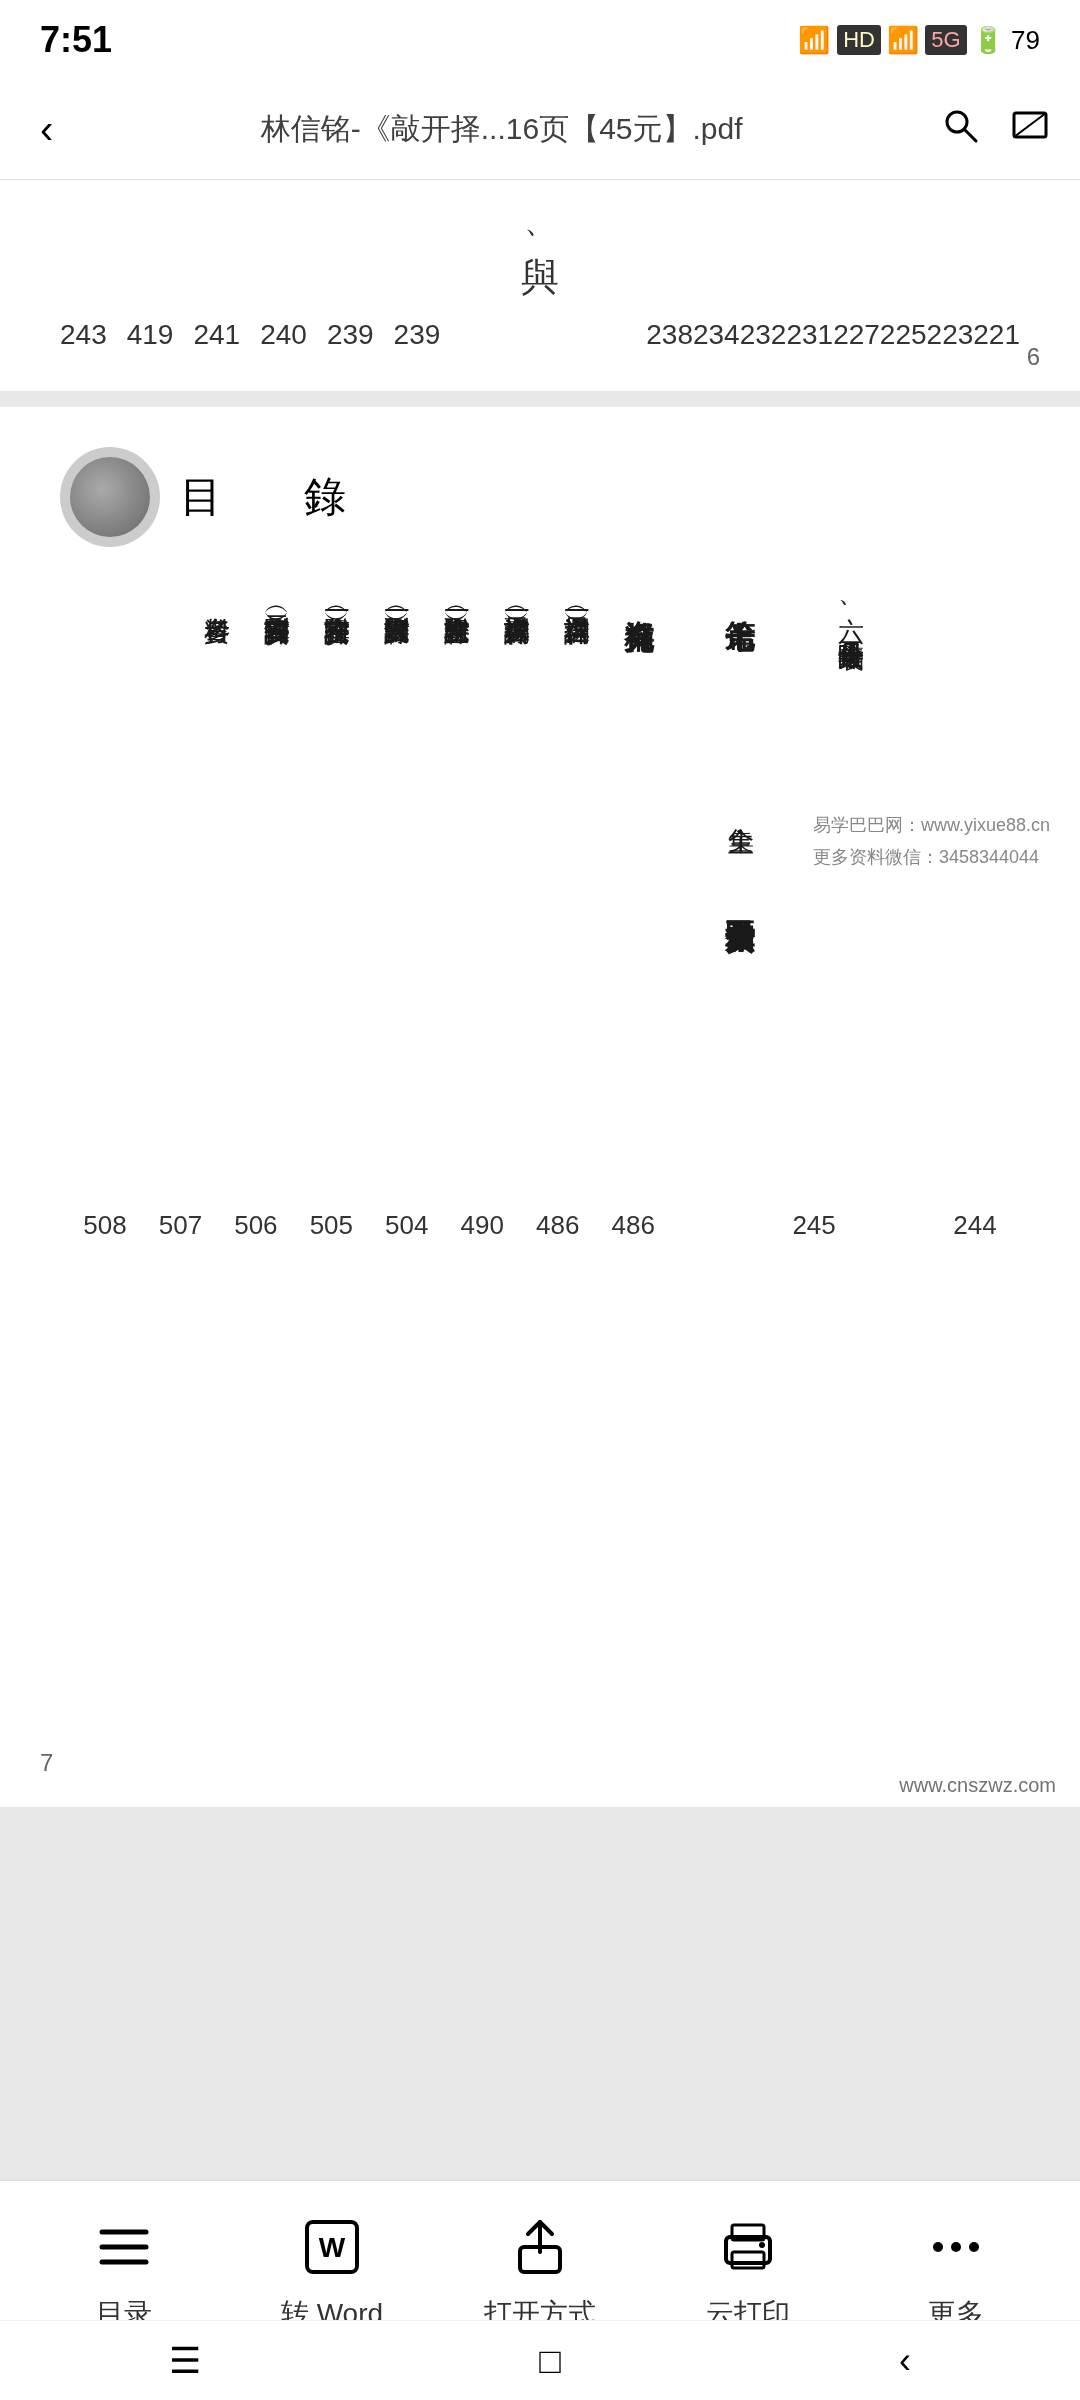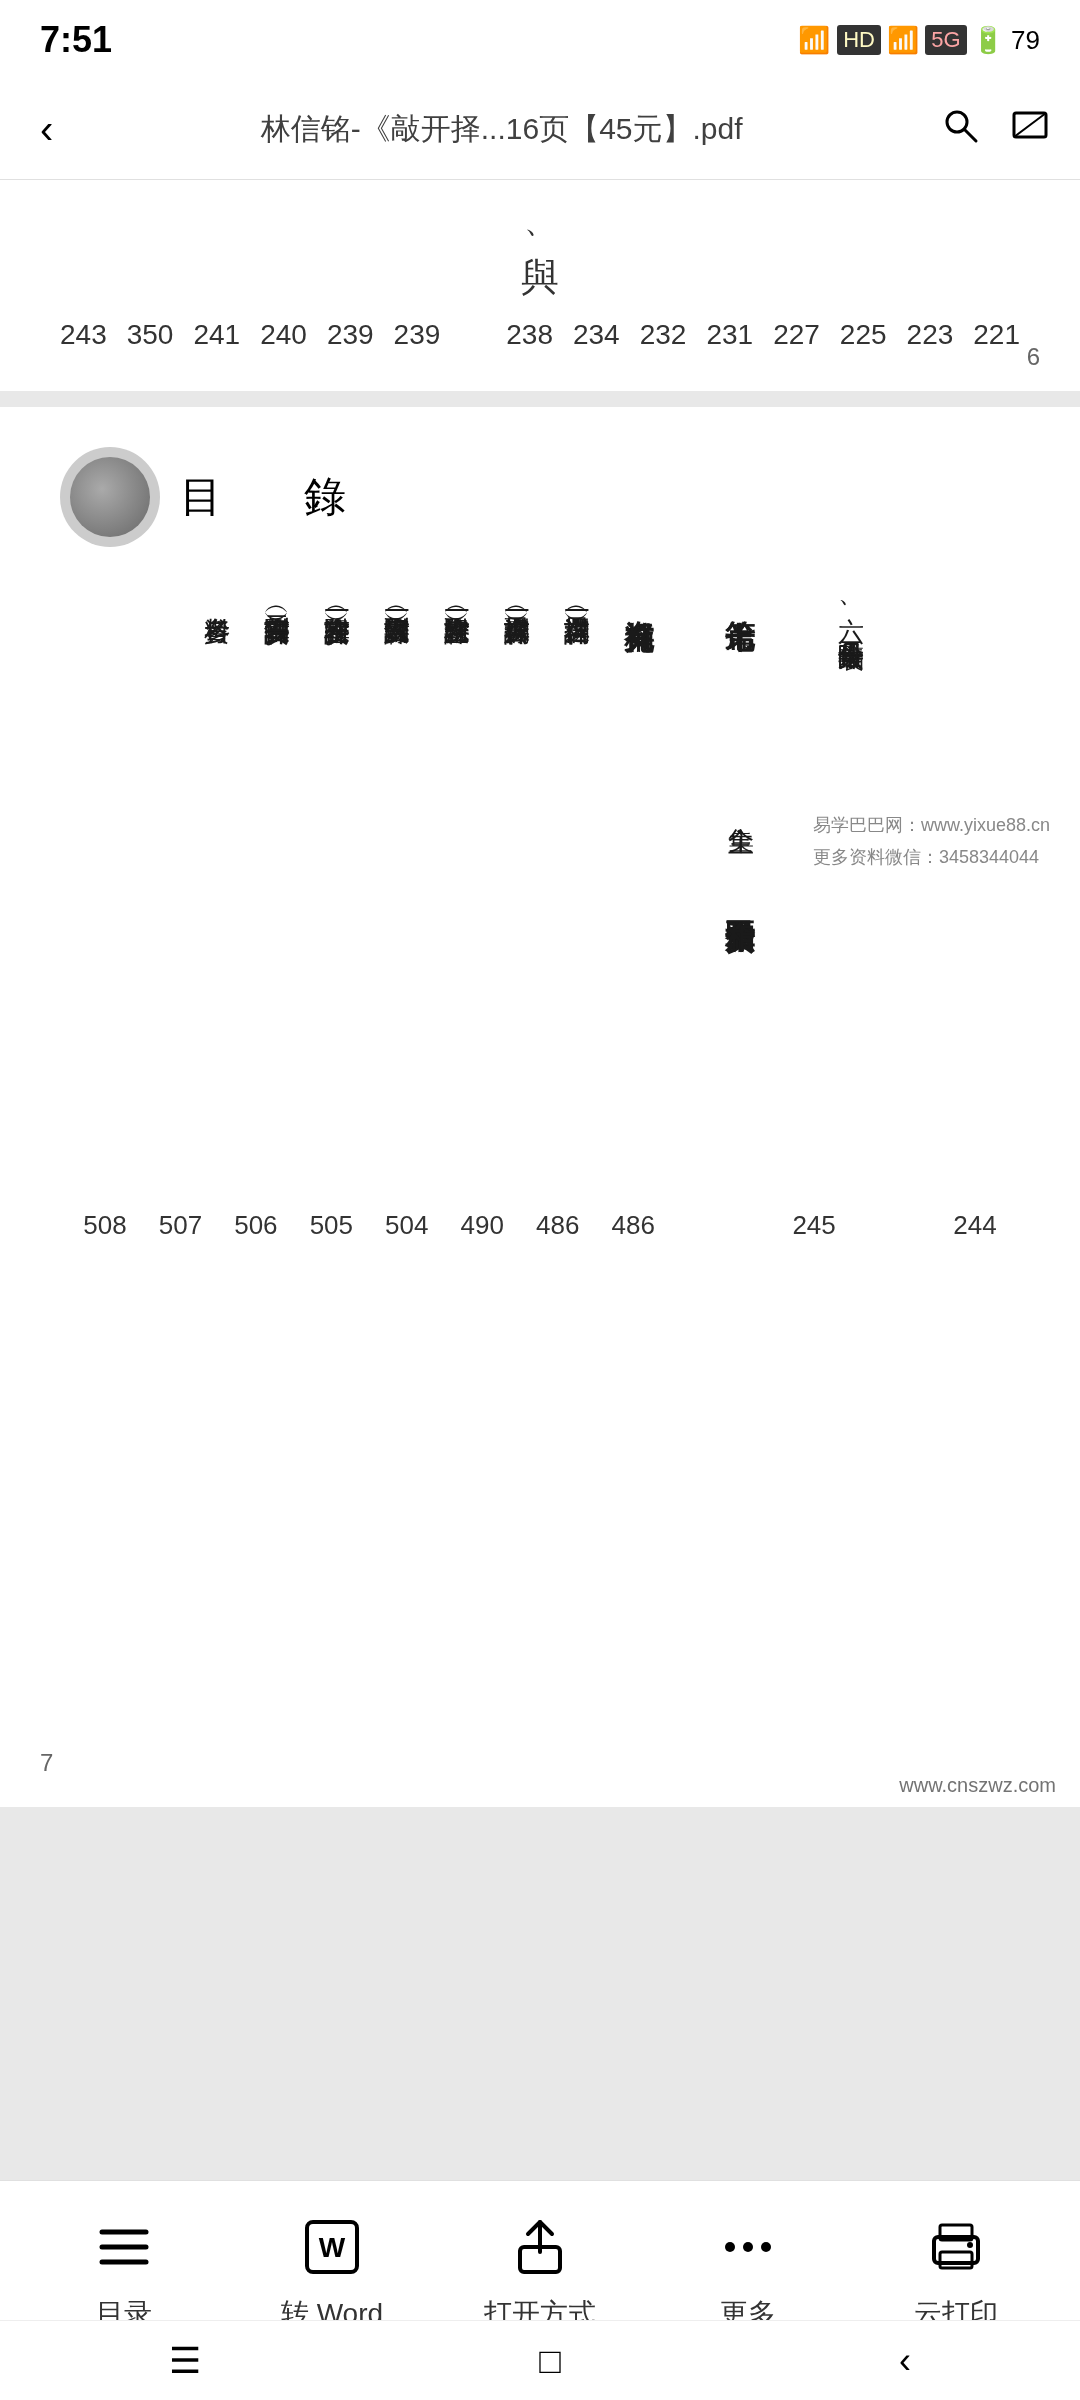--- a/index.html
+++ b/index.html
@@ -340,7 +340,7 @@
       <div class="page-number-row">
         <div class="page-num-left">
           <span>243</span>
-          <span>350</span>
+          <span>419</span>
           <span>241</span>
           <span>240</span>
           <span>239</span>

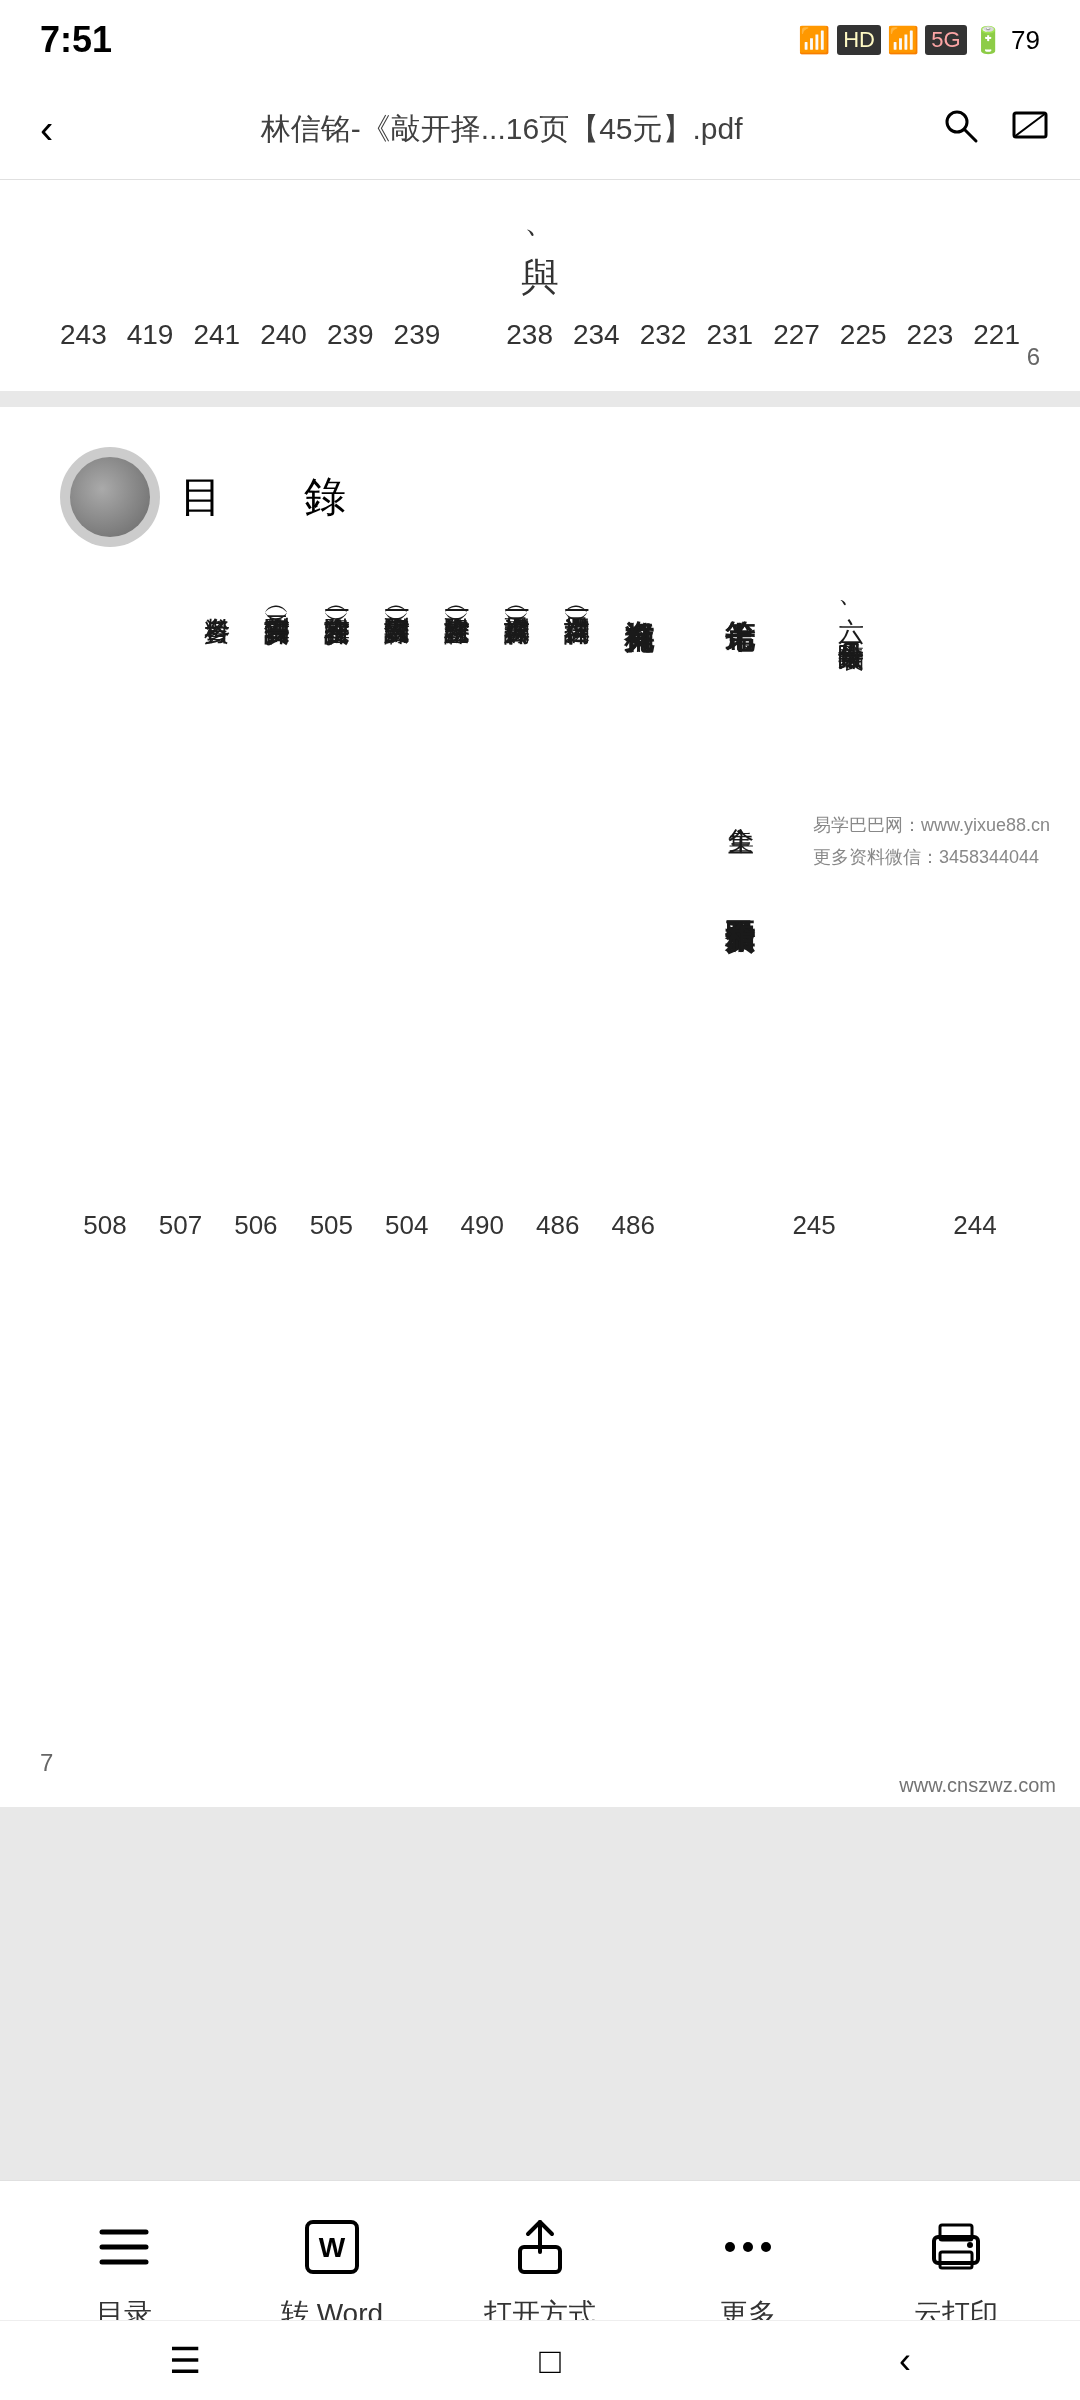--- a/index.html
+++ b/index.html
@@ -121,7 +121,6 @@
 
     .page-num-right {
       display: flex;
-      gap: 20px;
       align-items: center;
     }
 

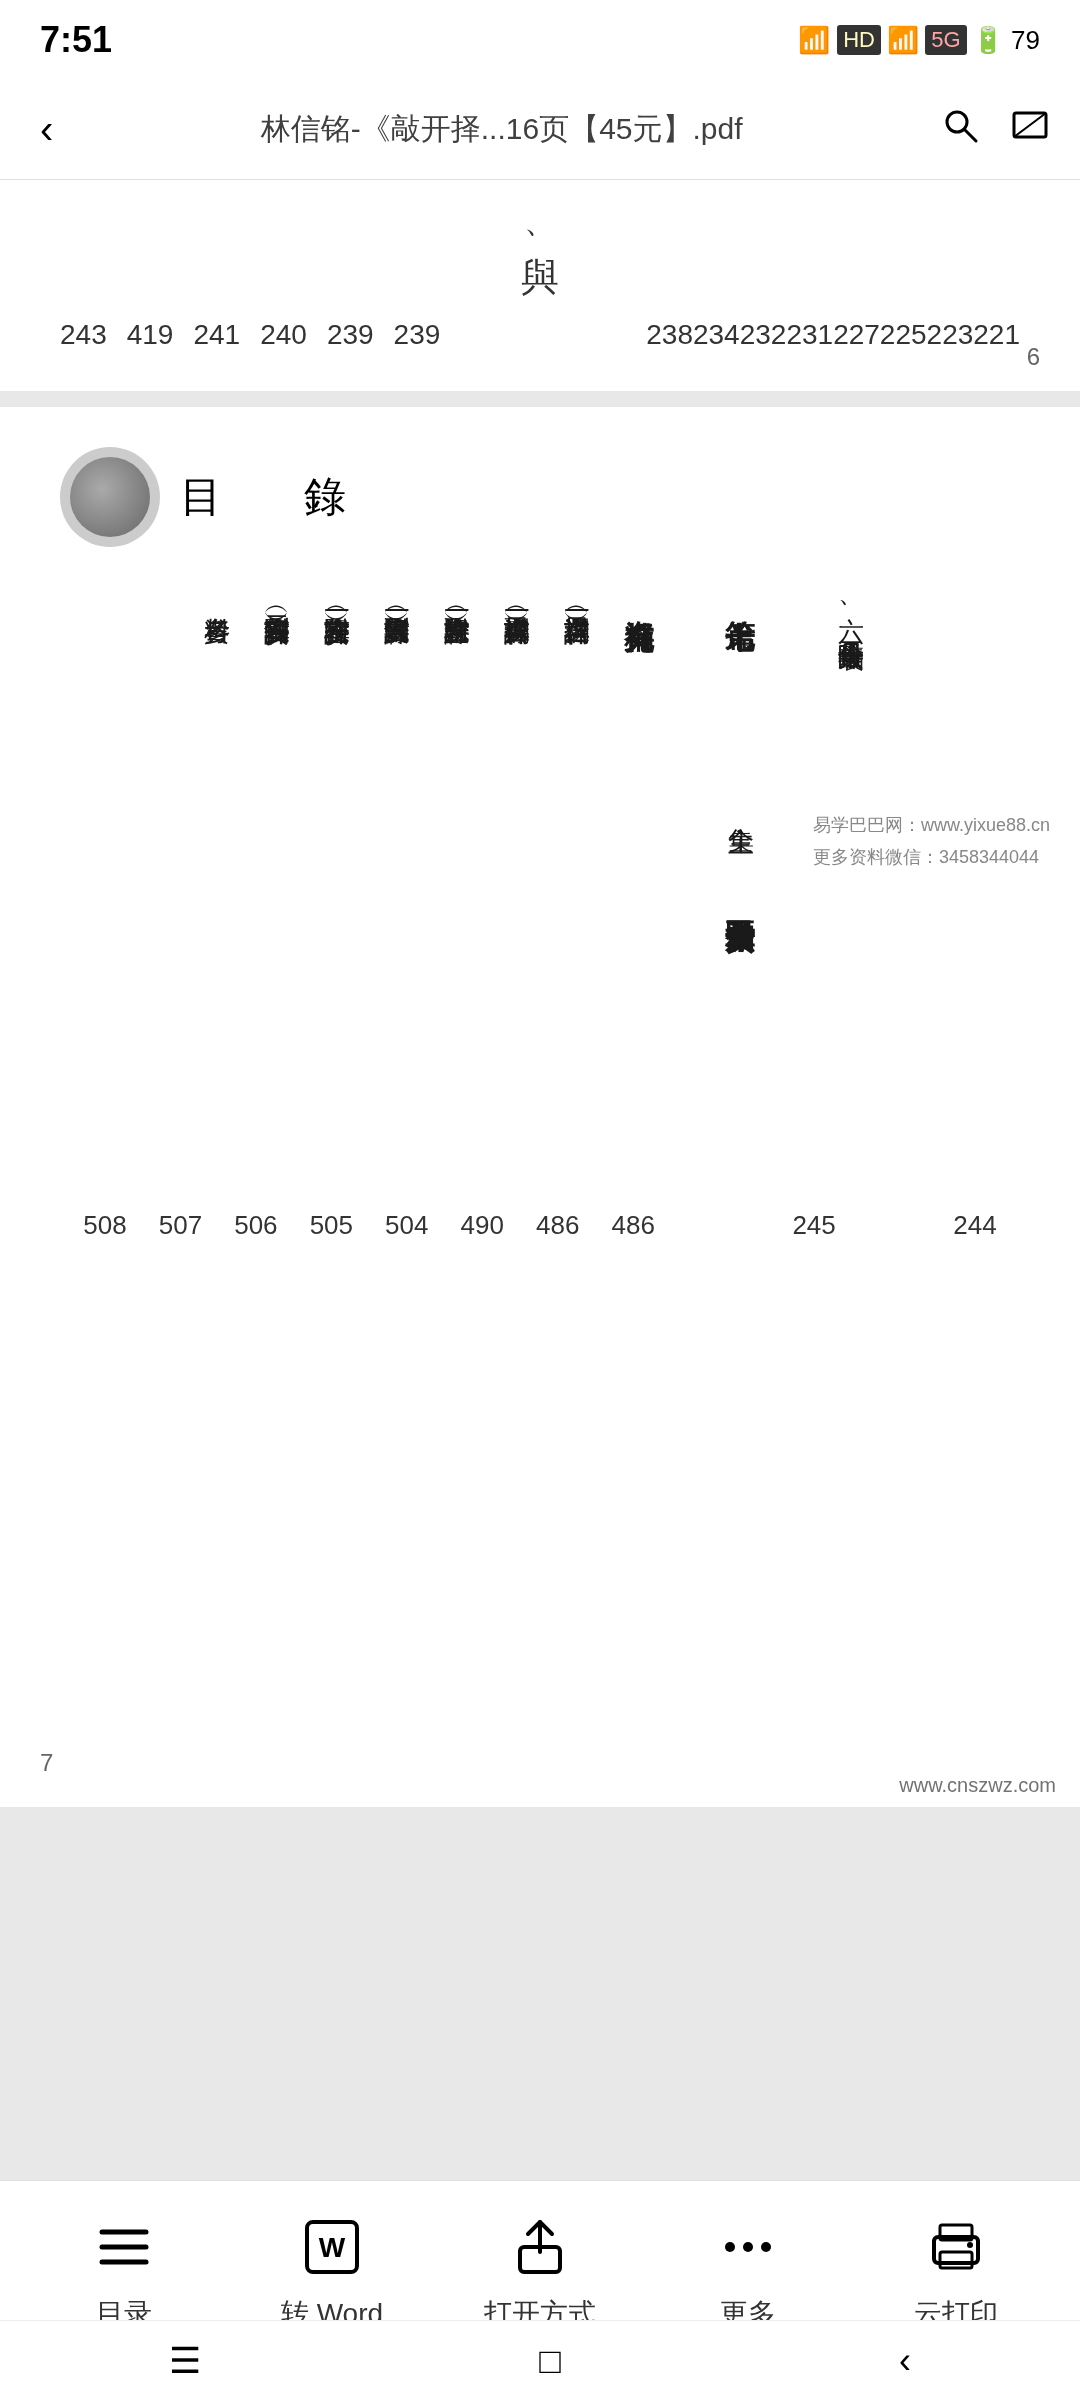--- a/index.html
+++ b/index.html
@@ -490,17 +490,6 @@
   <div class="toolbar-item">
     <div class="toolbar-icon">
       <svg viewBox="0 0 60 60" fill="none" xmlns="http://www.w3.org/2000/svg">
-        <circle cx="12" cy="30" r="5" fill="#000"></circle>
-        <circle cx="30" cy="30" r="5" fill="#000"></circle>
-        <circle cx="48" cy="30" r="5" fill="#000"></circle>
-      </svg>
-    </div>
-    <div class="toolbar-label">更多</div>
-  </div>
-
-  <div class="toolbar-item">
-    <div class="toolbar-icon">
-      <svg viewBox="0 0 60 60" fill="none" xmlns="http://www.w3.org/2000/svg">
         <rect x="8" y="20" width="44" height="26" rx="4" stroke="#000" stroke-width="4"></rect>
         <rect x="14" y="8" width="32" height="15" rx="2" stroke="#000" stroke-width="3"></rect>
         <rect x="14" y="35" width="32" height="16" rx="2" stroke="#000" stroke-width="3"></rect>
@@ -508,6 +497,17 @@
       </svg>
     </div>
     <div class="toolbar-label">云打印</div>
+  </div>
+
+  <div class="toolbar-item">
+    <div class="toolbar-icon">
+      <svg viewBox="0 0 60 60" fill="none" xmlns="http://www.w3.org/2000/svg">
+        <circle cx="12" cy="30" r="5" fill="#000"></circle>
+        <circle cx="30" cy="30" r="5" fill="#000"></circle>
+        <circle cx="48" cy="30" r="5" fill="#000"></circle>
+      </svg>
+    </div>
+    <div class="toolbar-label">更多</div>
   </div>
 
 </div>

